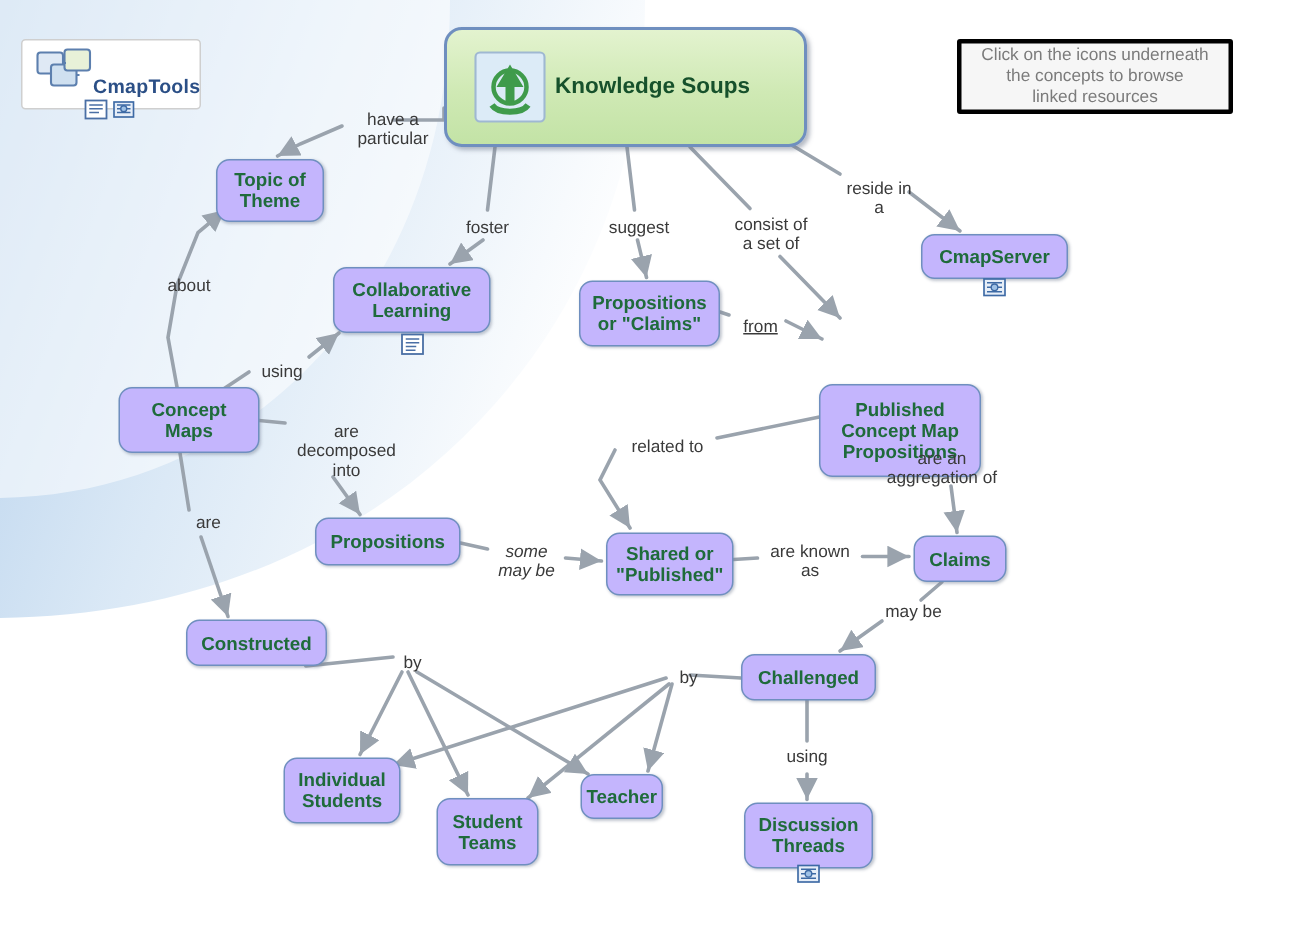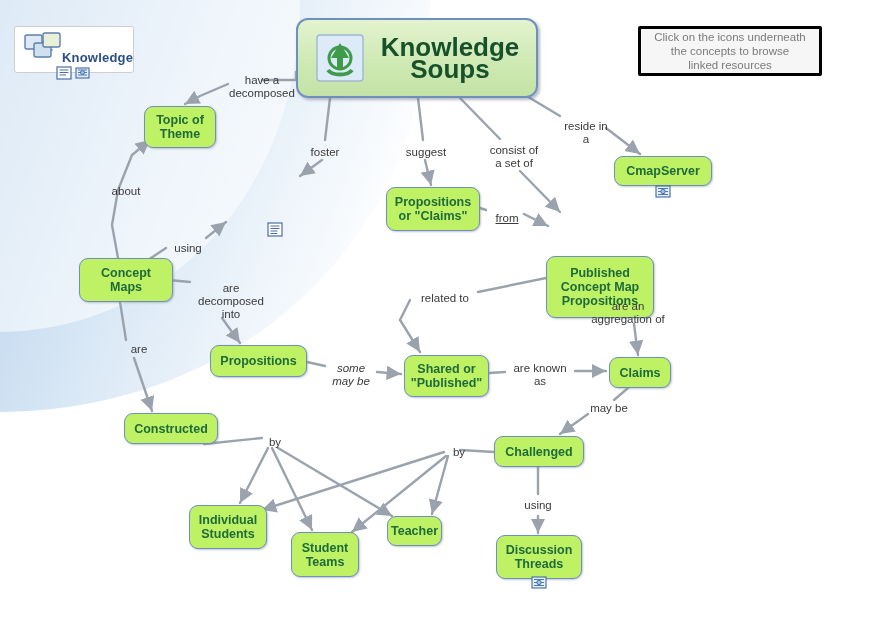--- a/index.html
+++ b/index.html
@@ -214,7 +214,7 @@
     <rect x="21" y="3" width="17" height="14" rx="2" fill="#e8f1d8" stroke="#5c7fae" stroke-width="1.4"></rect>
     <path d="M20,12 L22,12 M29,20 L31,20" stroke="#5c7fae" stroke-width="1.2"></path>
   </svg>
-  <div id="logo-text">Knowledge</div>
+  <div id="logo-text">CmapTools</div>
   <svg class="resicon" style="left:56px;top:66px;width:17px;height:14px;" viewBox="0 0 17 14">
     <rect x="1" y="1" width="14" height="12" fill="#ffffff" stroke="#4a6fa5" stroke-width="1.2"></rect>
     <path d="M3.5,4 H12.5 M3.5,6.5 H12.5 M3.5,9 H10" stroke="#4a6fa5" stroke-width="1"></path>

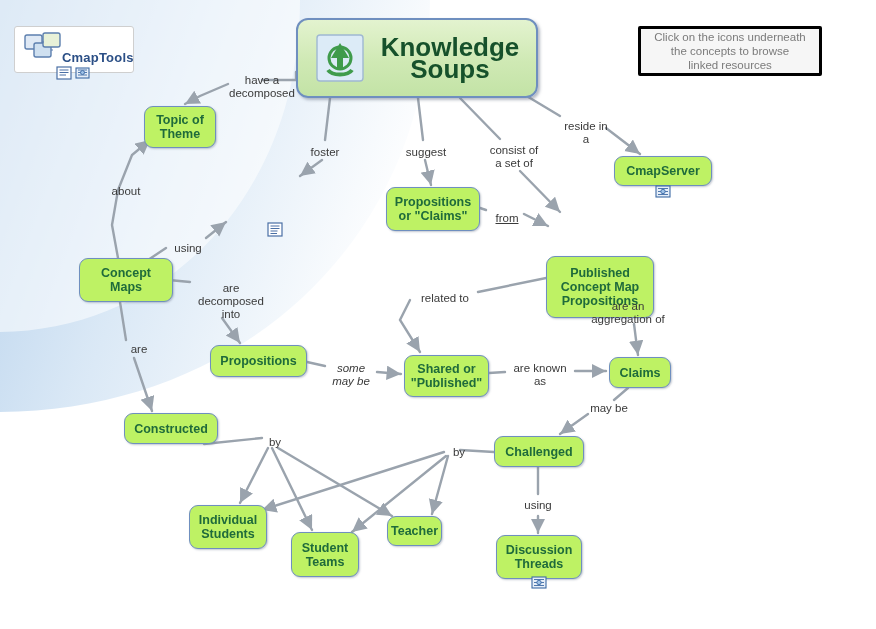--- a/index.html
+++ b/index.html
@@ -57,7 +57,7 @@
     border-radius: 12px;
     background: linear-gradient(to bottom, #e3f3cf 0%, #cfe9b4 55%, #c3e3a6 100%);
     color: #16512b;
-    font-size: 26px;
+    font-size: 15px;
     line-height: 22px;
     font-weight: bold;
     justify-content: flex-start;

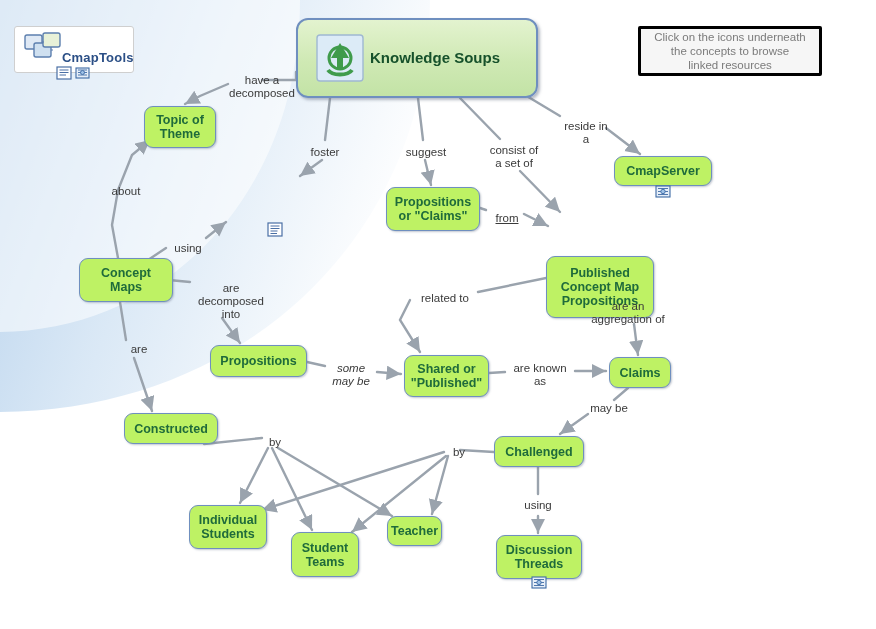--- a/index.html
+++ b/index.html
@@ -320,7 +320,7 @@
   </svg>
 
   <div class="linklabel" style="left:228px;top:74px;width:68px;">have a
-decomposed</div>
+particular</div>
   <div class="linklabel" style="left:554px;top:120px;width:64px;">reside in
 a</div>
   <div class="linklabel" style="left:303px;top:146px;width:44px;">foster</div>

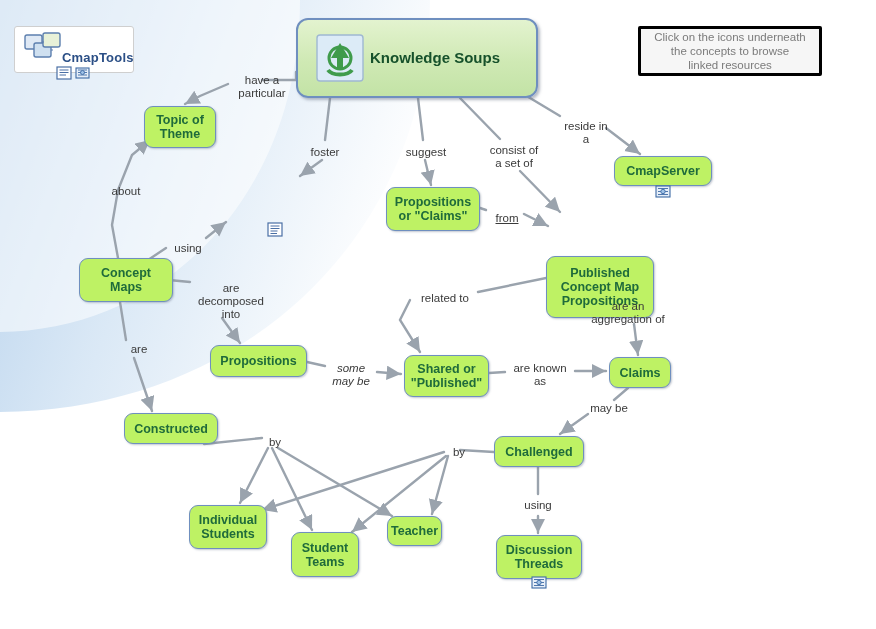--- a/index.html
+++ b/index.html
@@ -39,7 +39,7 @@
     box-sizing: border-box;
     border: 1px solid #6f8fbf;
     border-radius: 9px;
-    background: #bef264;
+    background: #c4b5fd;
     color: #1f6b3b;
     font-size: 12.5px;
     line-height: 14px;

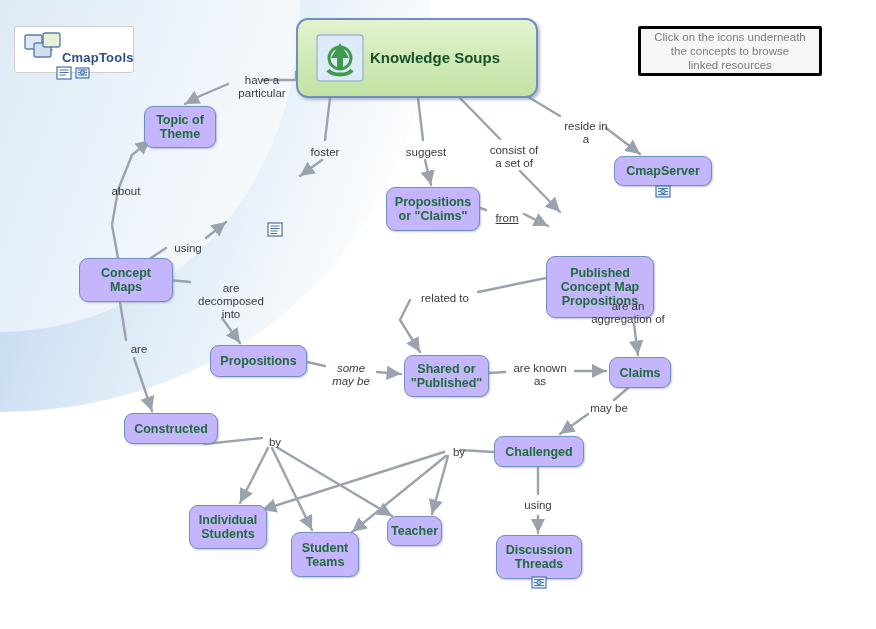--- a/index.html
+++ b/index.html
@@ -244,6 +244,10 @@
 Theme</span>
   </div>
 
+  <div class="node" style="left:222px;top:178px;width:105px;height:44px;">
+    <span>Collaborative
+Learning</span>
+  </div>
   <svg class="resicon" style="left:266px;top:222px;" viewBox="0 0 18 15">
     <rect x="2" y="1" width="14" height="13" fill="#ffffff" stroke="#4a6fa5" stroke-width="1.2"></rect>
     <path d="M4.5,4 H13.5 M4.5,6.5 H13.5 M4.5,9 H11.5 M4.5,11.5 H11" stroke="#4a6fa5" stroke-width="1"></path>

